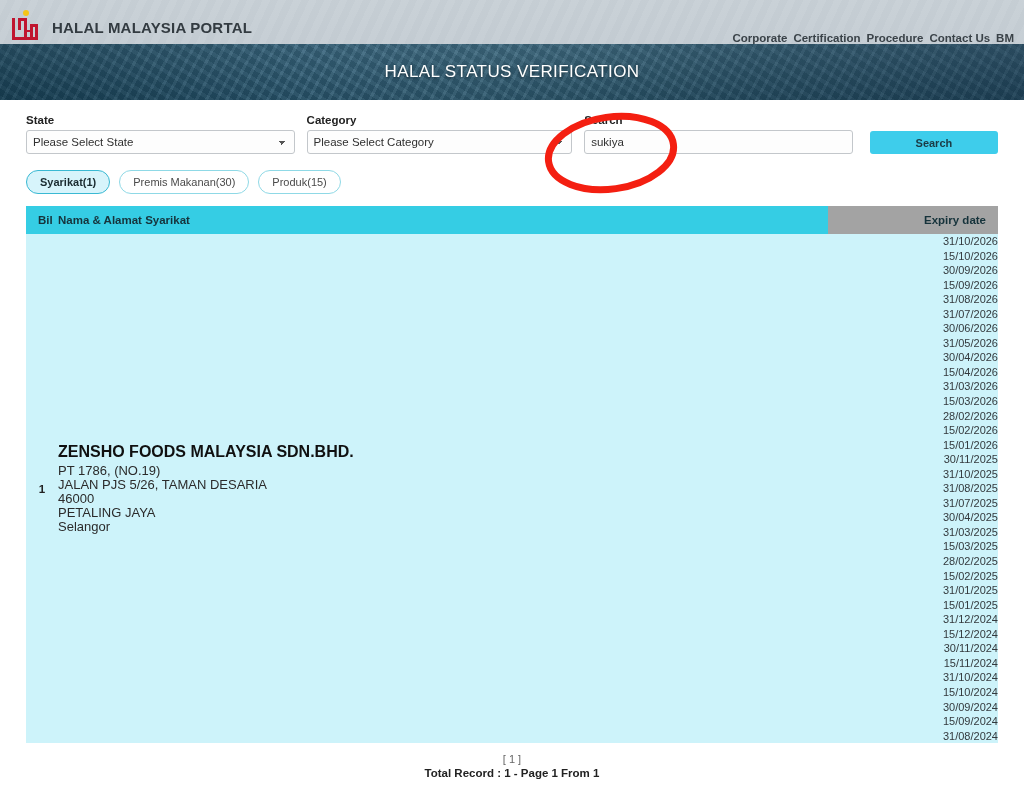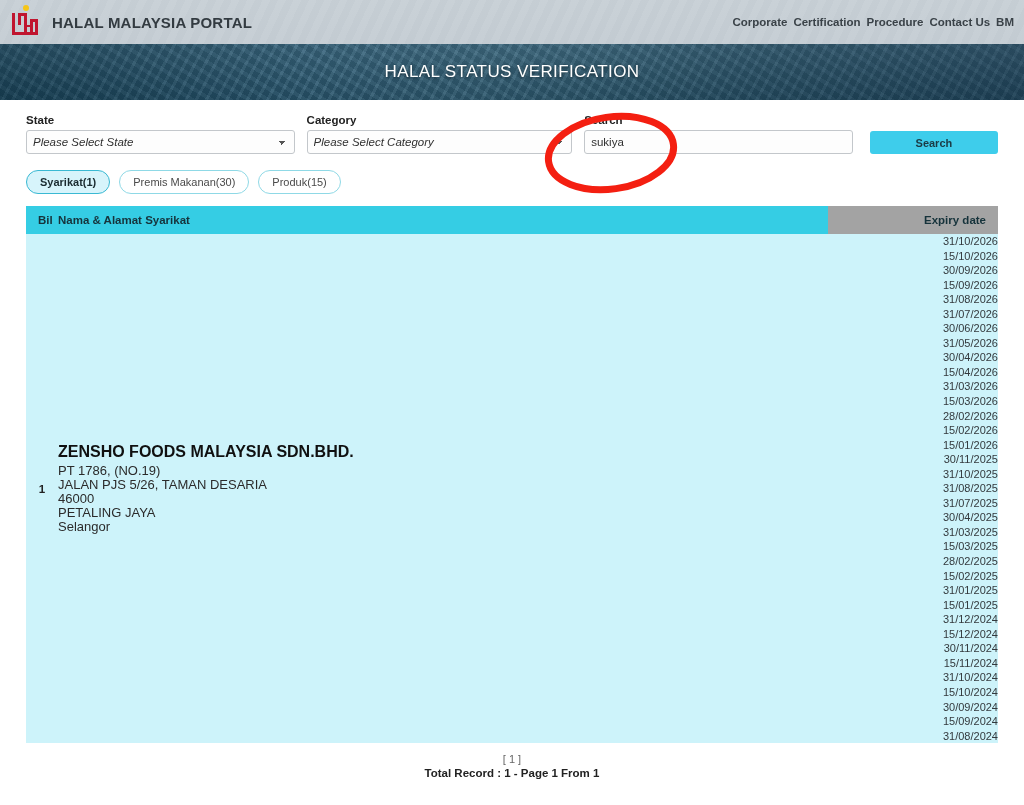--- a/index.html
+++ b/index.html
@@ -22,7 +22,7 @@
       repeating-linear-gradient(115deg, #cdd5da 0px, #cdd5da 7px, #bfc8ce 7px, #bfc8ce 14px),
       repeating-linear-gradient(25deg, rgba(255,255,255,0.5) 0px, rgba(255,255,255,0.5) 5px, rgba(170,182,190,0.45) 5px, rgba(170,182,190,0.45) 11px);
     display: flex;
-    align-items: center;
+    align-items: flex-end;
     overflow: hidden;
   }
   .brand {

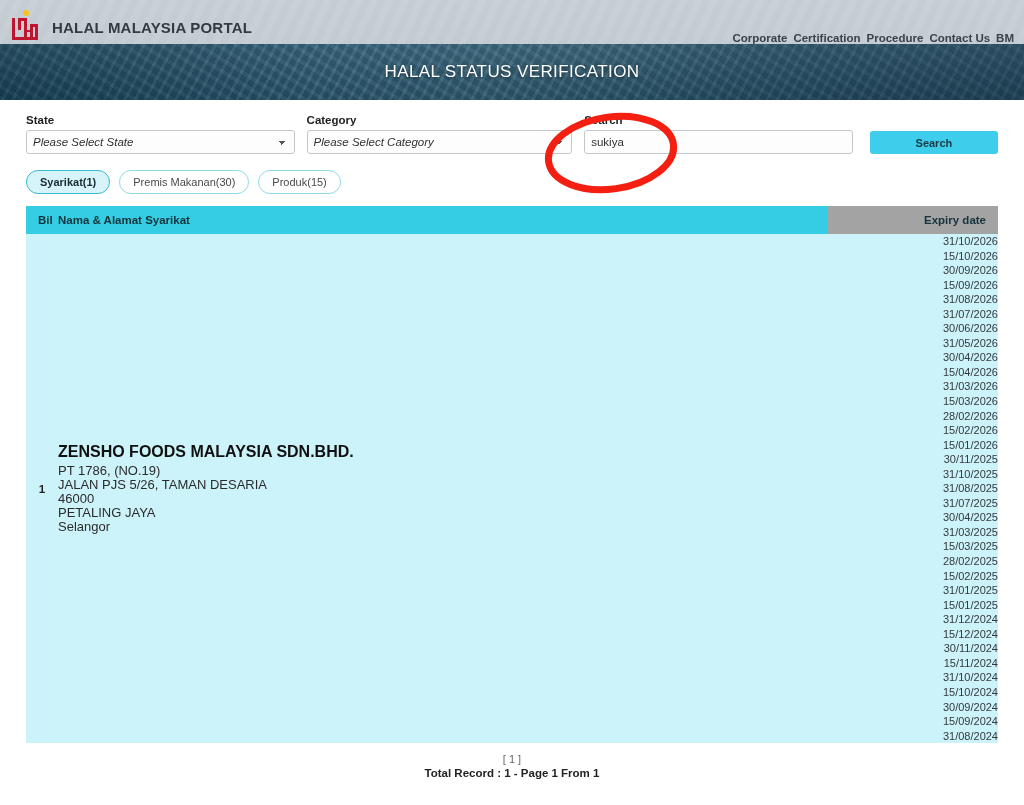--- a/index.html
+++ b/index.html
@@ -146,7 +146,6 @@
       calc(100% - 8px) 10px;
     background-size: 4px 4px, 4px 4px;
     background-repeat: no-repeat;
-    font-style: italic;
   }
   .btn-search {
     width: 131px;

